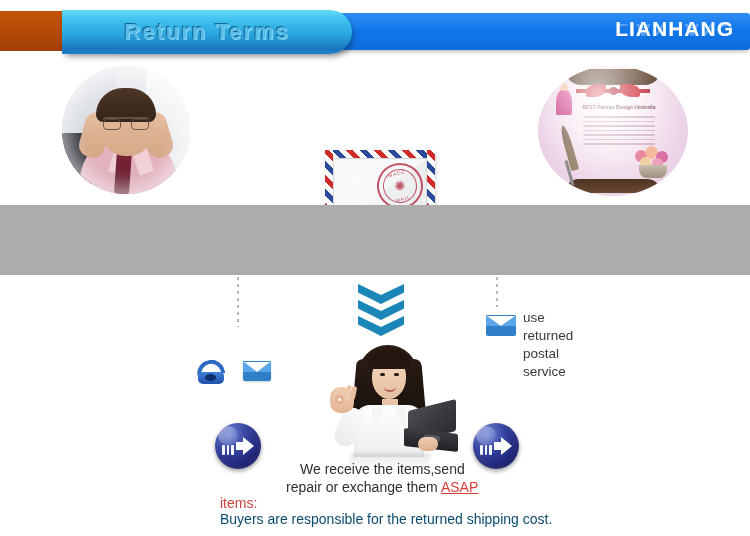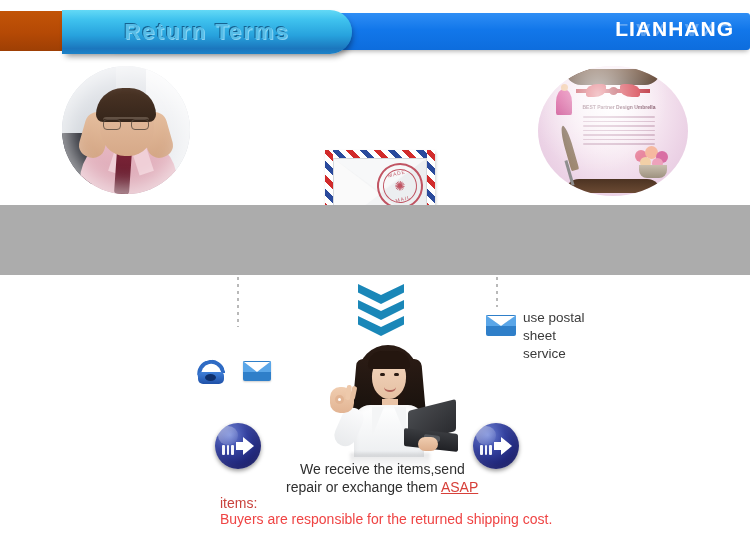--- a/index.html
+++ b/index.html
@@ -416,7 +416,7 @@
 
   <div class="mail-icon-md"></div>
   <div class="r-txt1">
-    <span>use postal</span><br>
+    <span>use returned</span><br>
     <span>sheet service</span>
   </div>
 

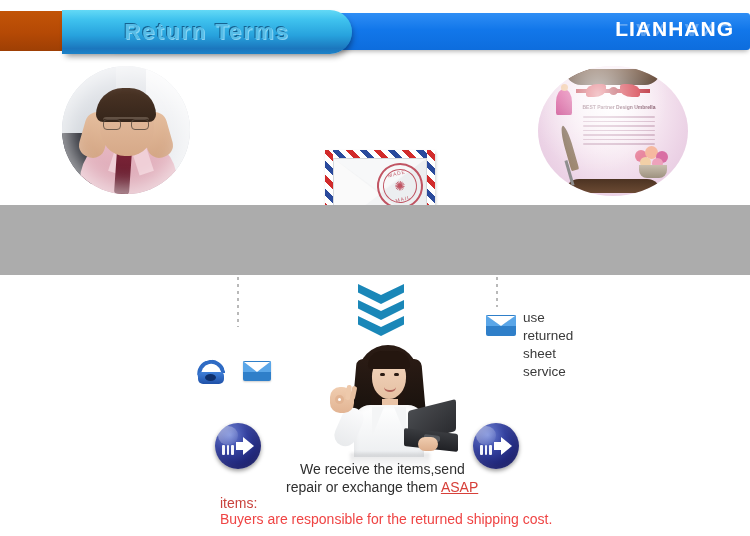--- a/index.html
+++ b/index.html
@@ -417,7 +417,7 @@
   <div class="mail-icon-md"></div>
   <div class="r-txt1">
     <span>use returned</span><br>
-    <span>sheet service</span>
+    <span>postal service</span>
   </div>
 
   <div class="woman">

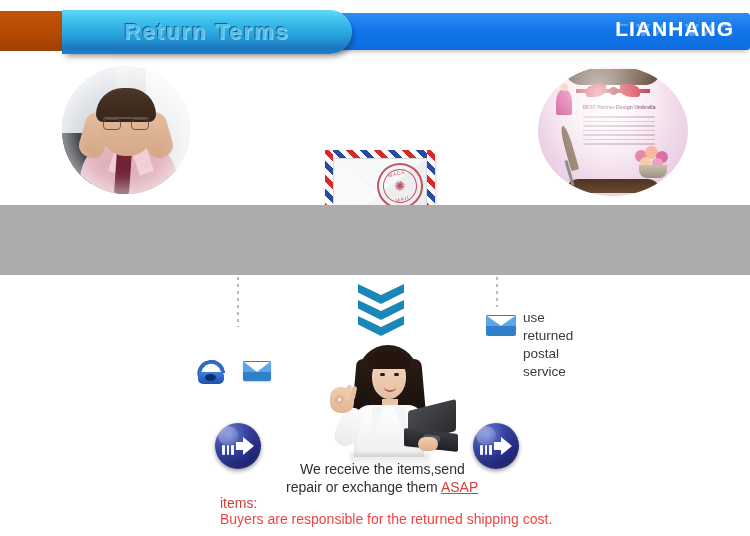--- a/index.html
+++ b/index.html
@@ -272,7 +272,7 @@
   .bot2 { position:absolute; left:286px; top:478px; font-size:14px; line-height:18px; color:#2f2f2f; }
   .bot2 .red { color:#d7403a;text-decoration:underline; }
   .tips-lbl { position:absolute; left:220px; top:495px; font-size:14px; color:#c9423c; }
-  .tips-txt { position:absolute; left:220px; top:511px; font-size:14px; color:#ef4444; }
+  .tips-txt { position:absolute; left:220px; top:511px; font-size:14px; color:#0c4a6e; }
 </style>
 </head>
 <body>

